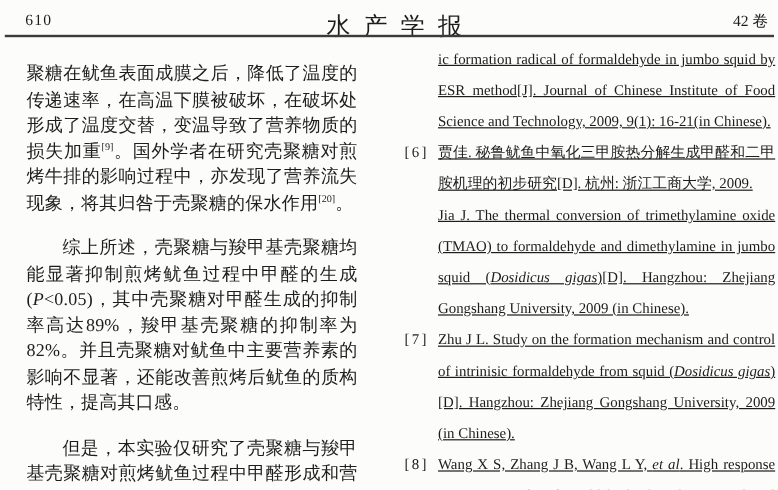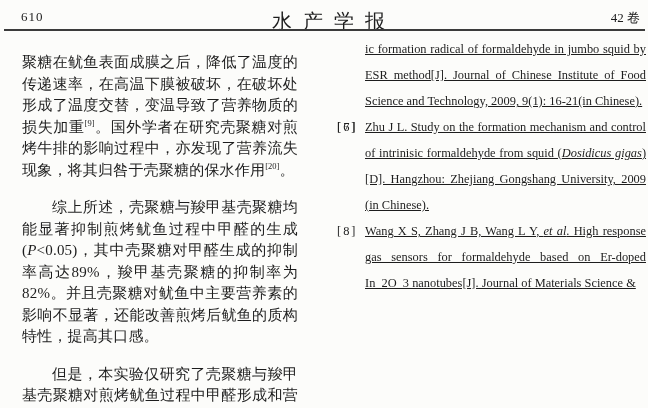--- a/index.html
+++ b/index.html
@@ -76,6 +76,7 @@
     <div class="ref">
       <span class="ref-label">[6]</span>
       <div class="ref-body">
+        <div class="rb zh"><span>贾佳. 秘鲁鱿鱼中氧化三甲胺热分解生成甲醛和二甲胺机理的初步研究[D]. 杭州: 浙江工商大学, 2009.</span></div>
       </div>
     </div>
 

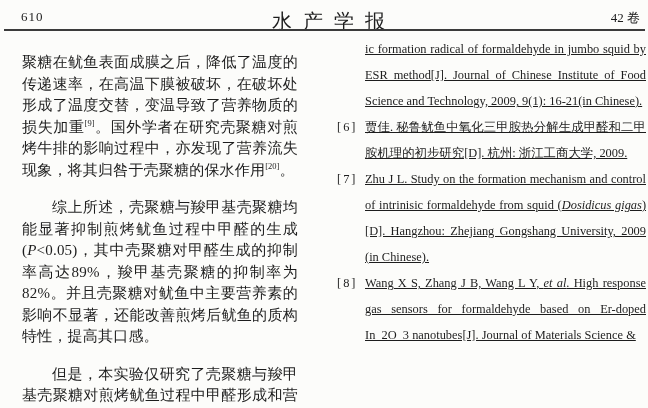--- a/index.html
+++ b/index.html
@@ -77,6 +77,7 @@
       <span class="ref-label">[6]</span>
       <div class="ref-body">
         <div class="rb zh"><span>贾佳. 秘鲁鱿鱼中氧化三甲胺热分解生成甲醛和二甲胺机理的初步研究[D]. 杭州: 浙江工商大学, 2009.</span></div>
+        <div class="rb en"><span>Jia J. The thermal conversion of trimethylamine oxide (TMAO) to formaldehyde and dimethylamine in jumbo squid (</span><span class="it">Dosidicus gigas</span><span>)[D]. Hangzhou: Zhejiang Gongshang University, 2009 (in Chinese).</span></div>
       </div>
     </div>
 

